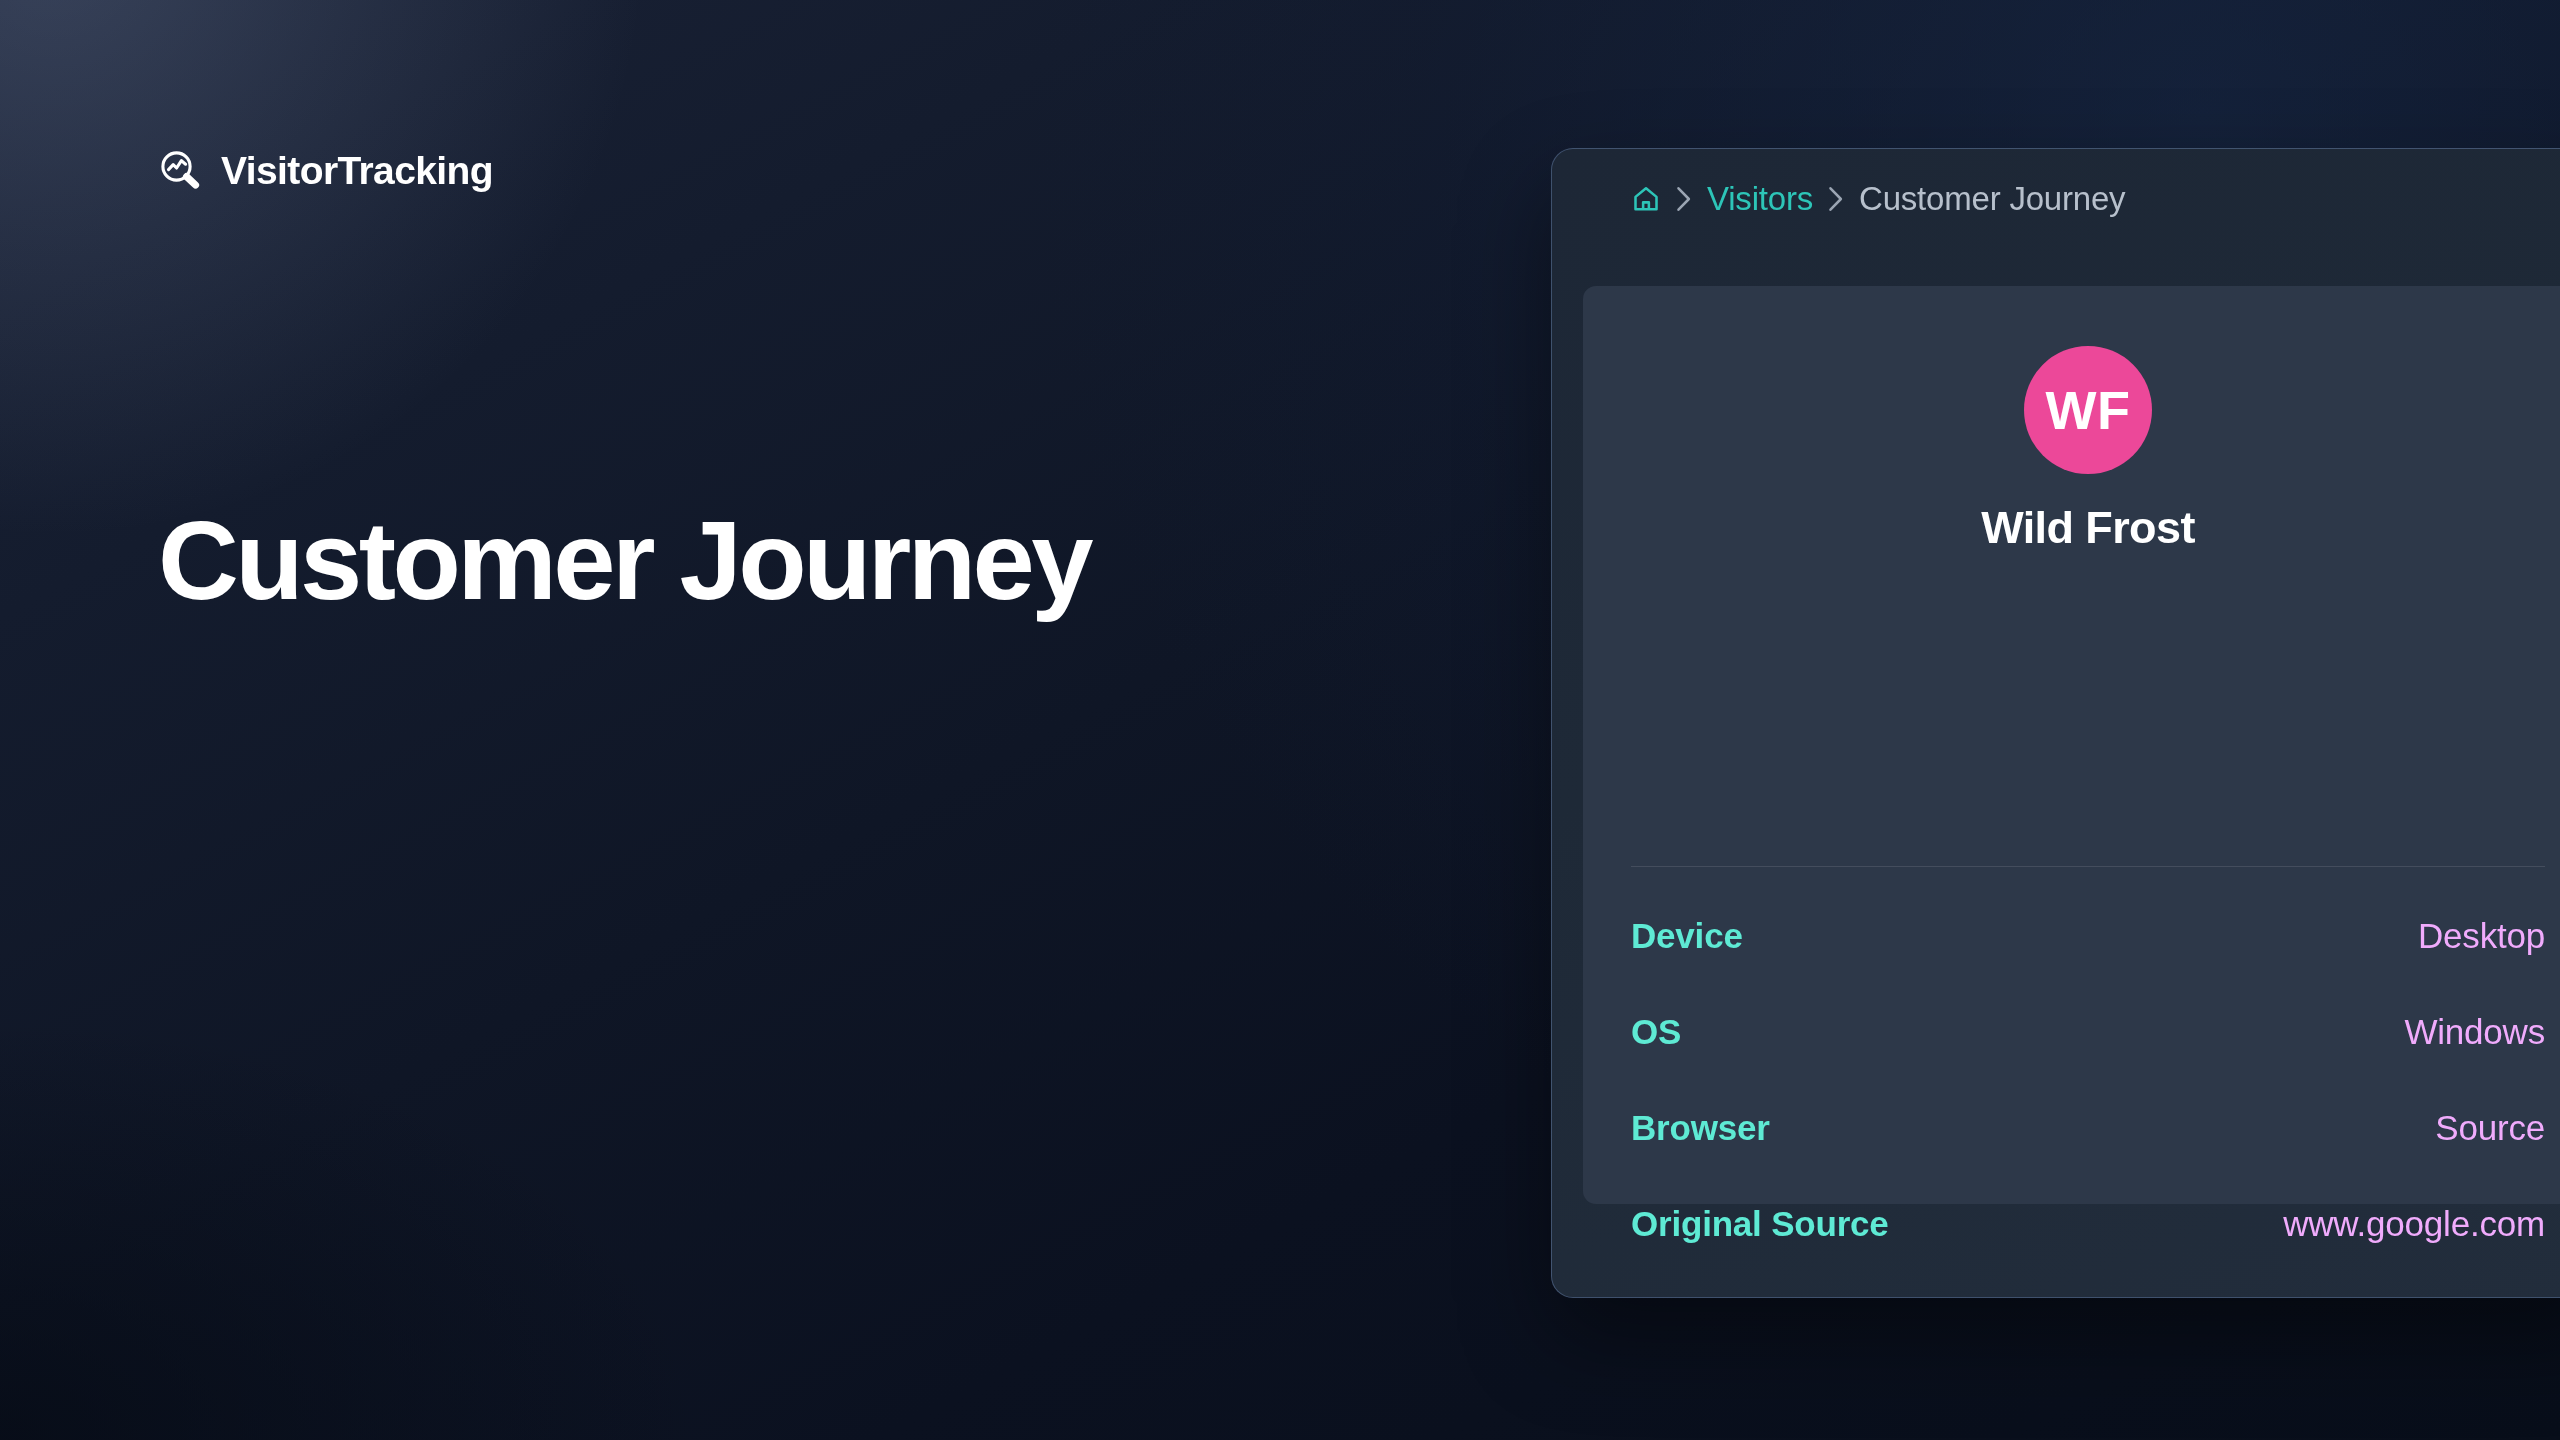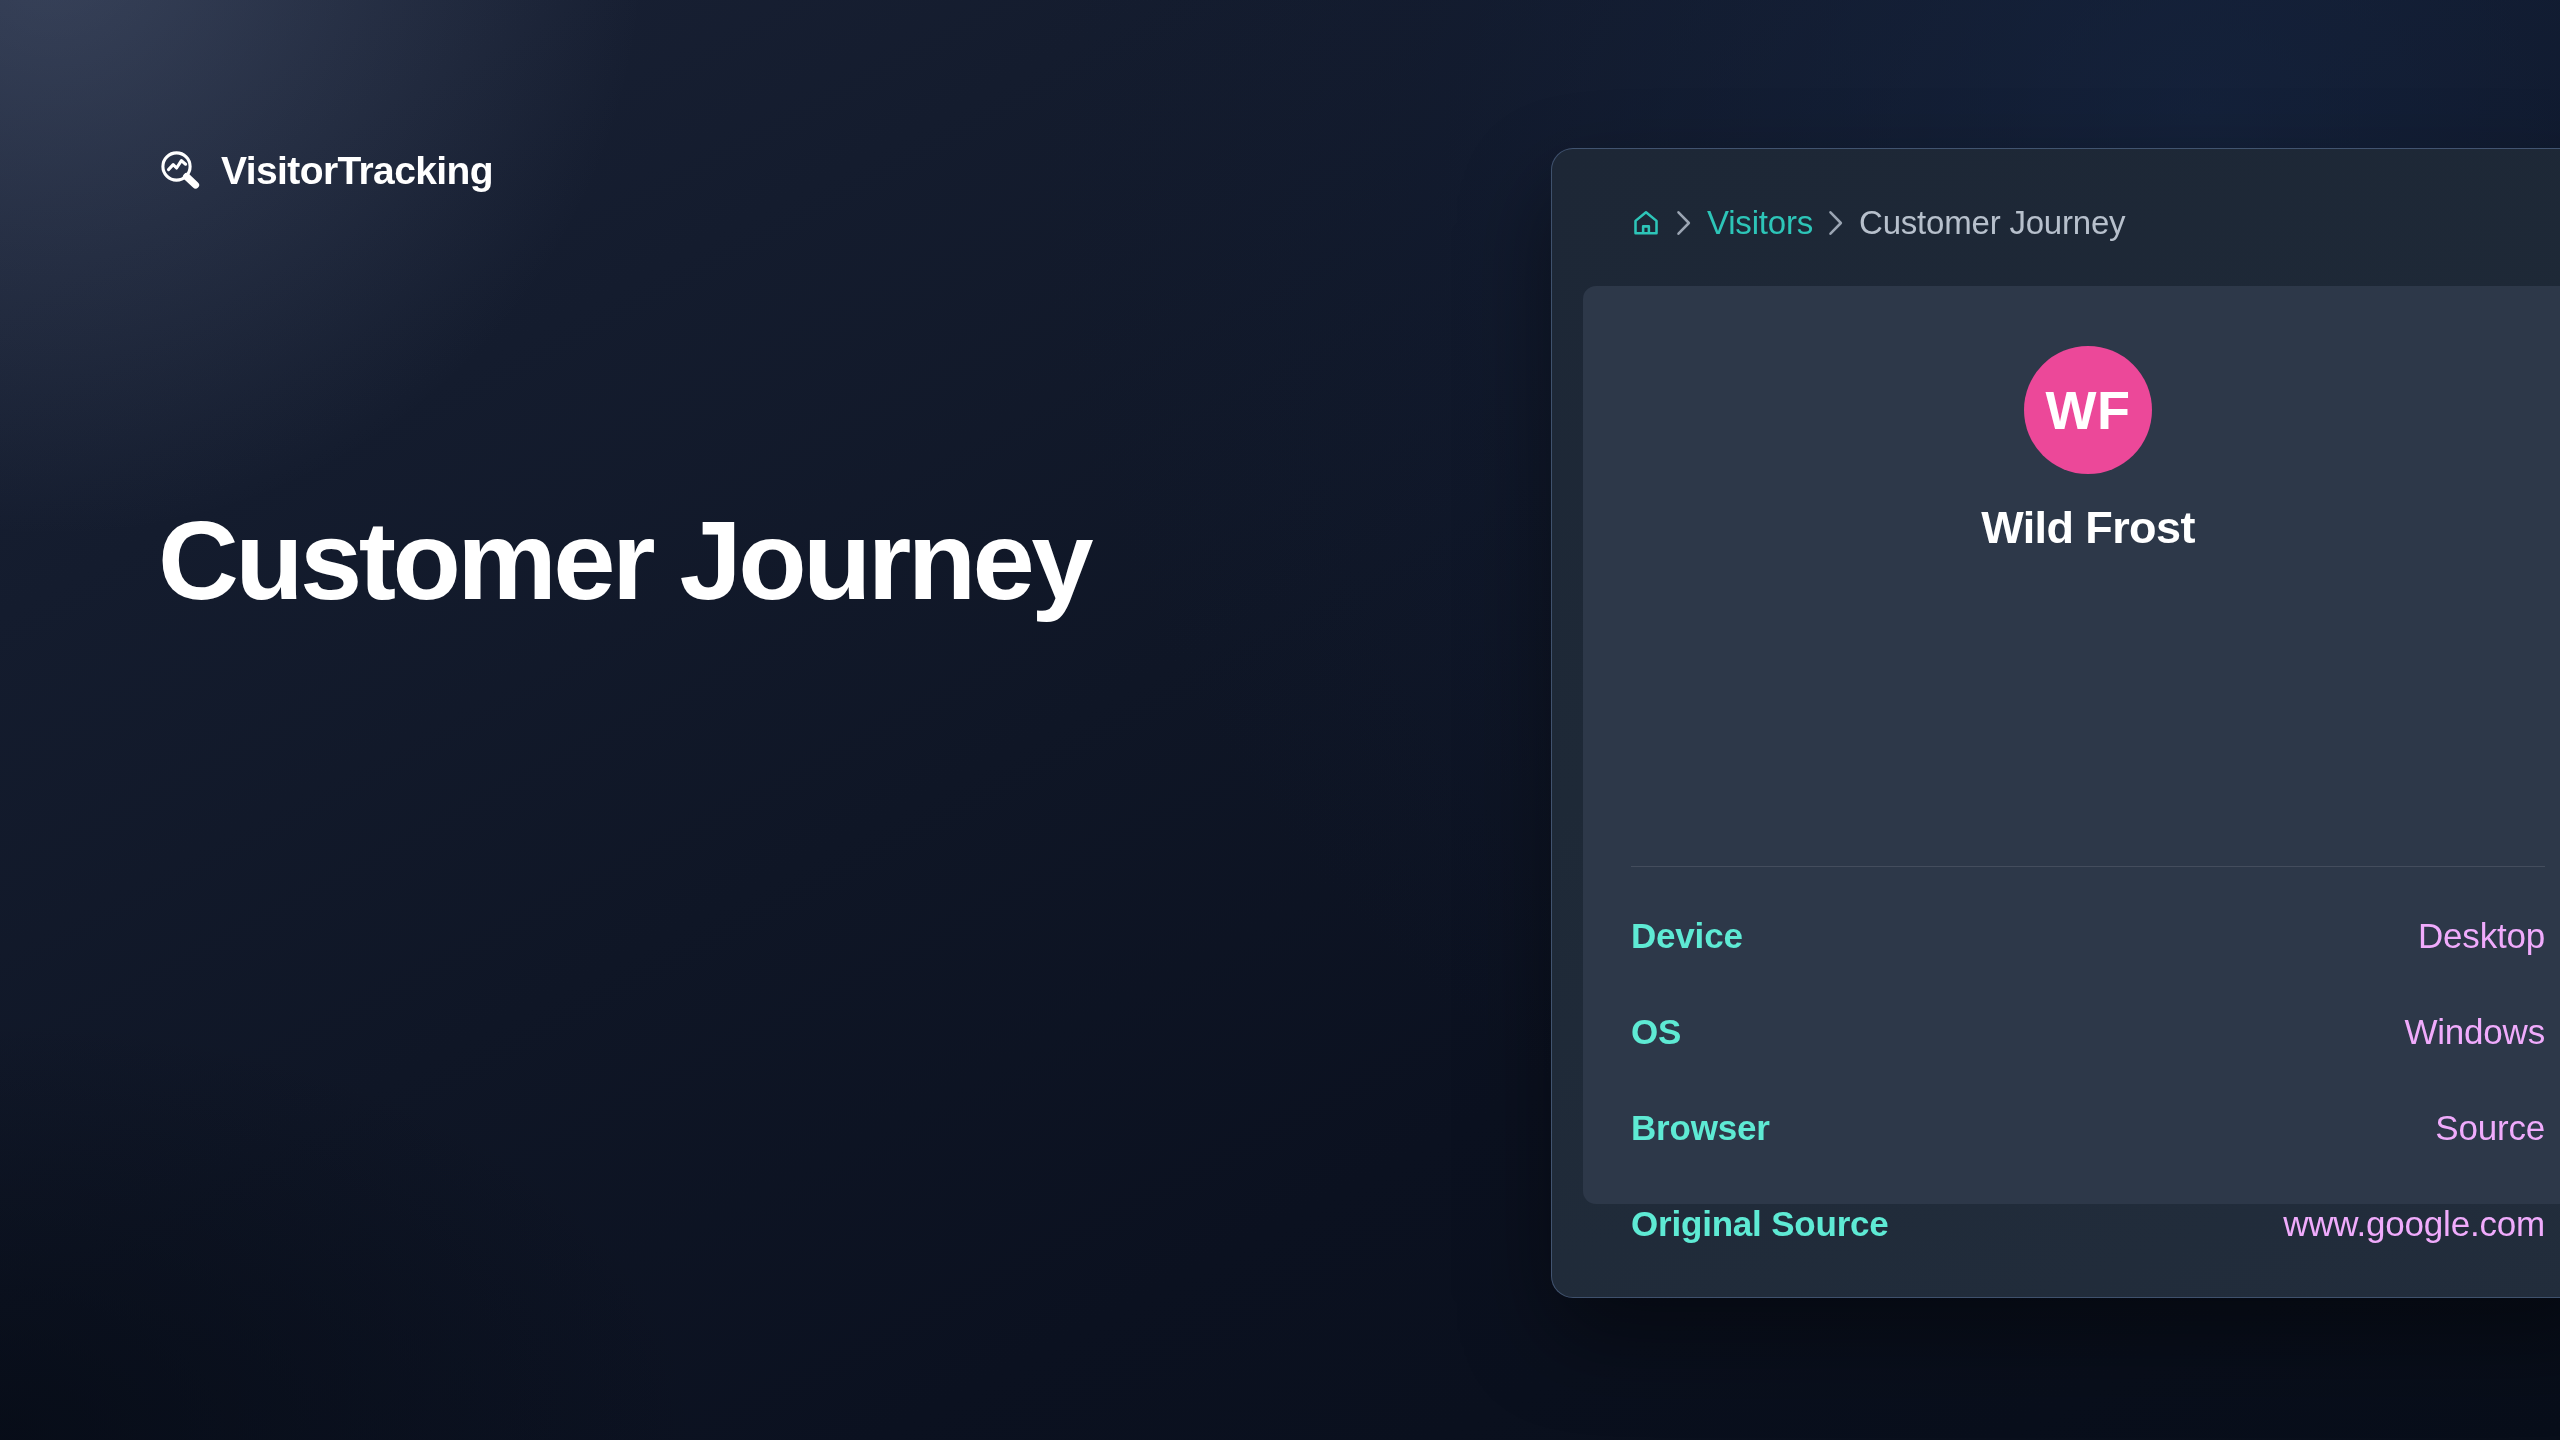--- a/index.html
+++ b/index.html
@@ -63,7 +63,7 @@
 
   
   #breadcrumb {
-    position:absolute; left:79px; top:51px;
+    position:absolute; left:79px; top:27px;
     display:flex; align-items:center; gap:0px;
     height:46px;
   }

